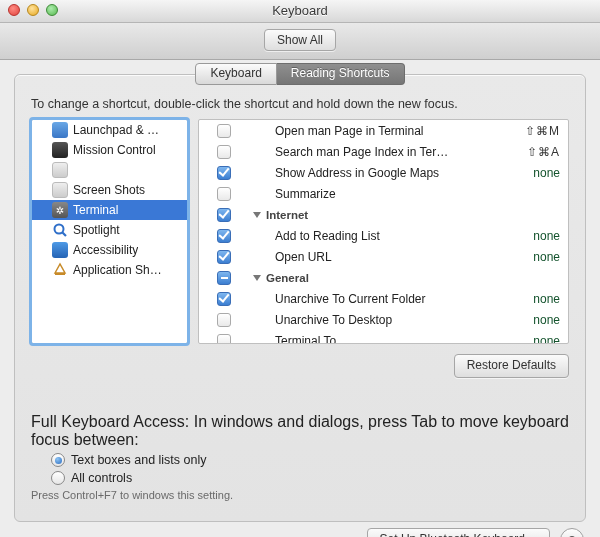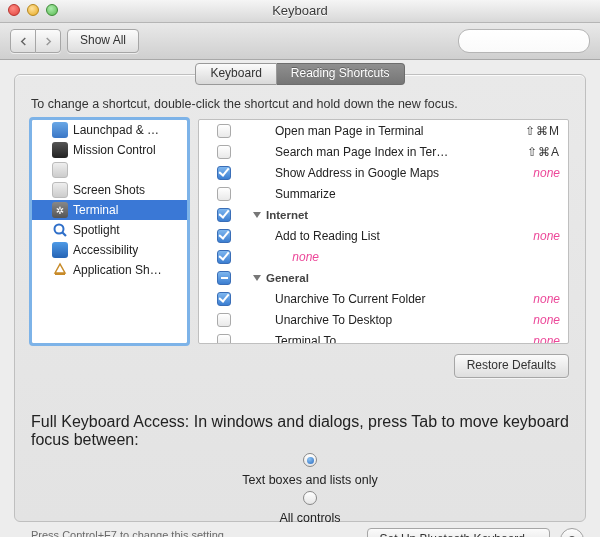--- a/index.html
+++ b/index.html
@@ -56,6 +56,7 @@
     align-items: center;
     padding: 0 10px;
     gap: 6px;
+    flex-direction: column;
   }
   .seg {
     display: inline-flex;

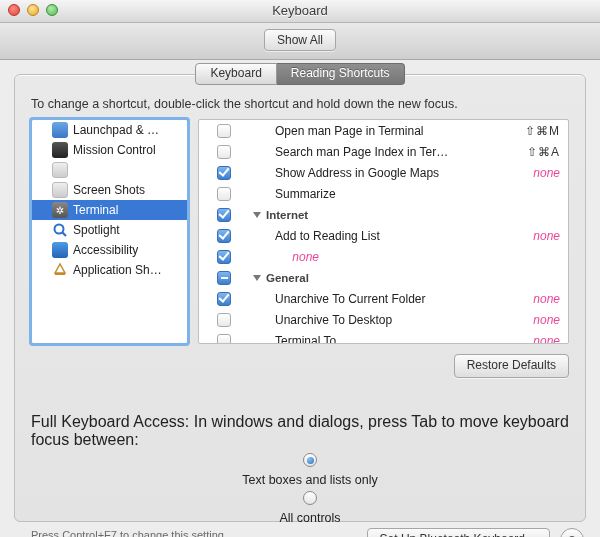--- a/index.html
+++ b/index.html
@@ -255,7 +255,7 @@
   .row .grouplabel { font-weight: bold; font-size: 11.5px; color: #444; }
   .row .itemlabel { flex: 1; white-space: nowrap; overflow: hidden; text-overflow: ellipsis; }
   .row .sc { font-size: 12px; color: #333; letter-spacing: 1px; min-width: 44px; text-align: right; }
-  .row .sc.none { color: #ec4899; font-style: italic; letter-spacing: 0; }
+  .row .sc.none { color: #14532d; letter-spacing: 0; }
 
   .restore-row {
     display: flex; justify-content: flex-end;

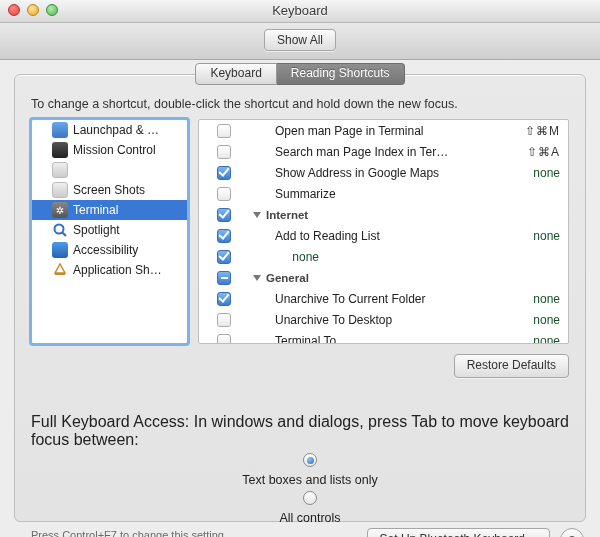--- a/index.html
+++ b/index.html
@@ -443,6 +443,7 @@
           <div class="row">
             <span class="cb checked"></span>
             <span class="indent1"></span>
+            <span class="itemlabel">Open URL</span>
             <span class="sc none">none</span>
           </div>
           <div class="row">

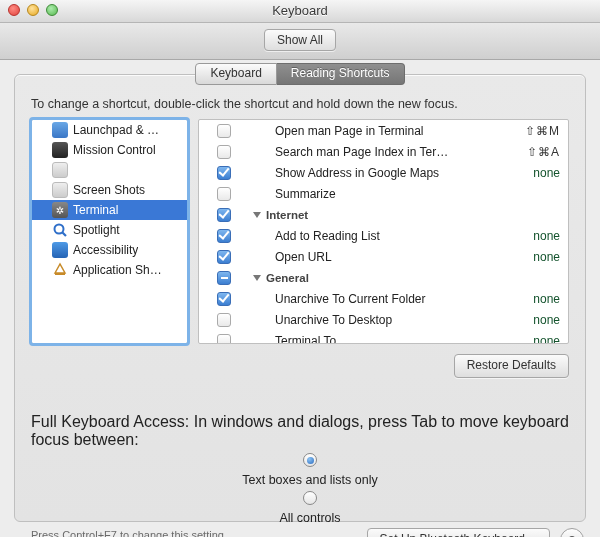--- a/index.html
+++ b/index.html
@@ -268,7 +268,7 @@
   }
   .radio-row {
     display: flex; align-items: center; gap: 6px;
-    margin-top: 4px; margin-left: 20px; font-size: 12.5px; flex-direction: column;
+    margin-top: 4px; margin-left: 20px; font-size: 12.5px;
   }
   .radio {
     width: 14px; height: 14px;

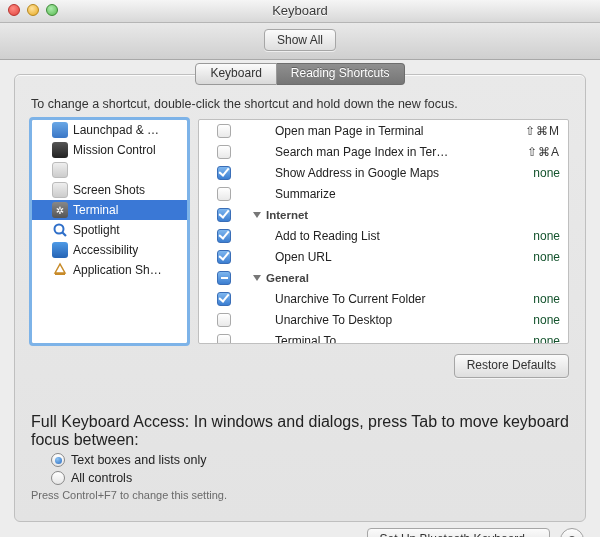--- a/index.html
+++ b/index.html
@@ -486,7 +486,7 @@
       <span class="radio"></span>
       <span>All controls</span>
     </div>
-    <div class="hint">Press Control+F7 to change this setting.</div>
+    <div class="hint">Press Control+F7 to windows this setting.</div>
   </div>
 </div>
 

